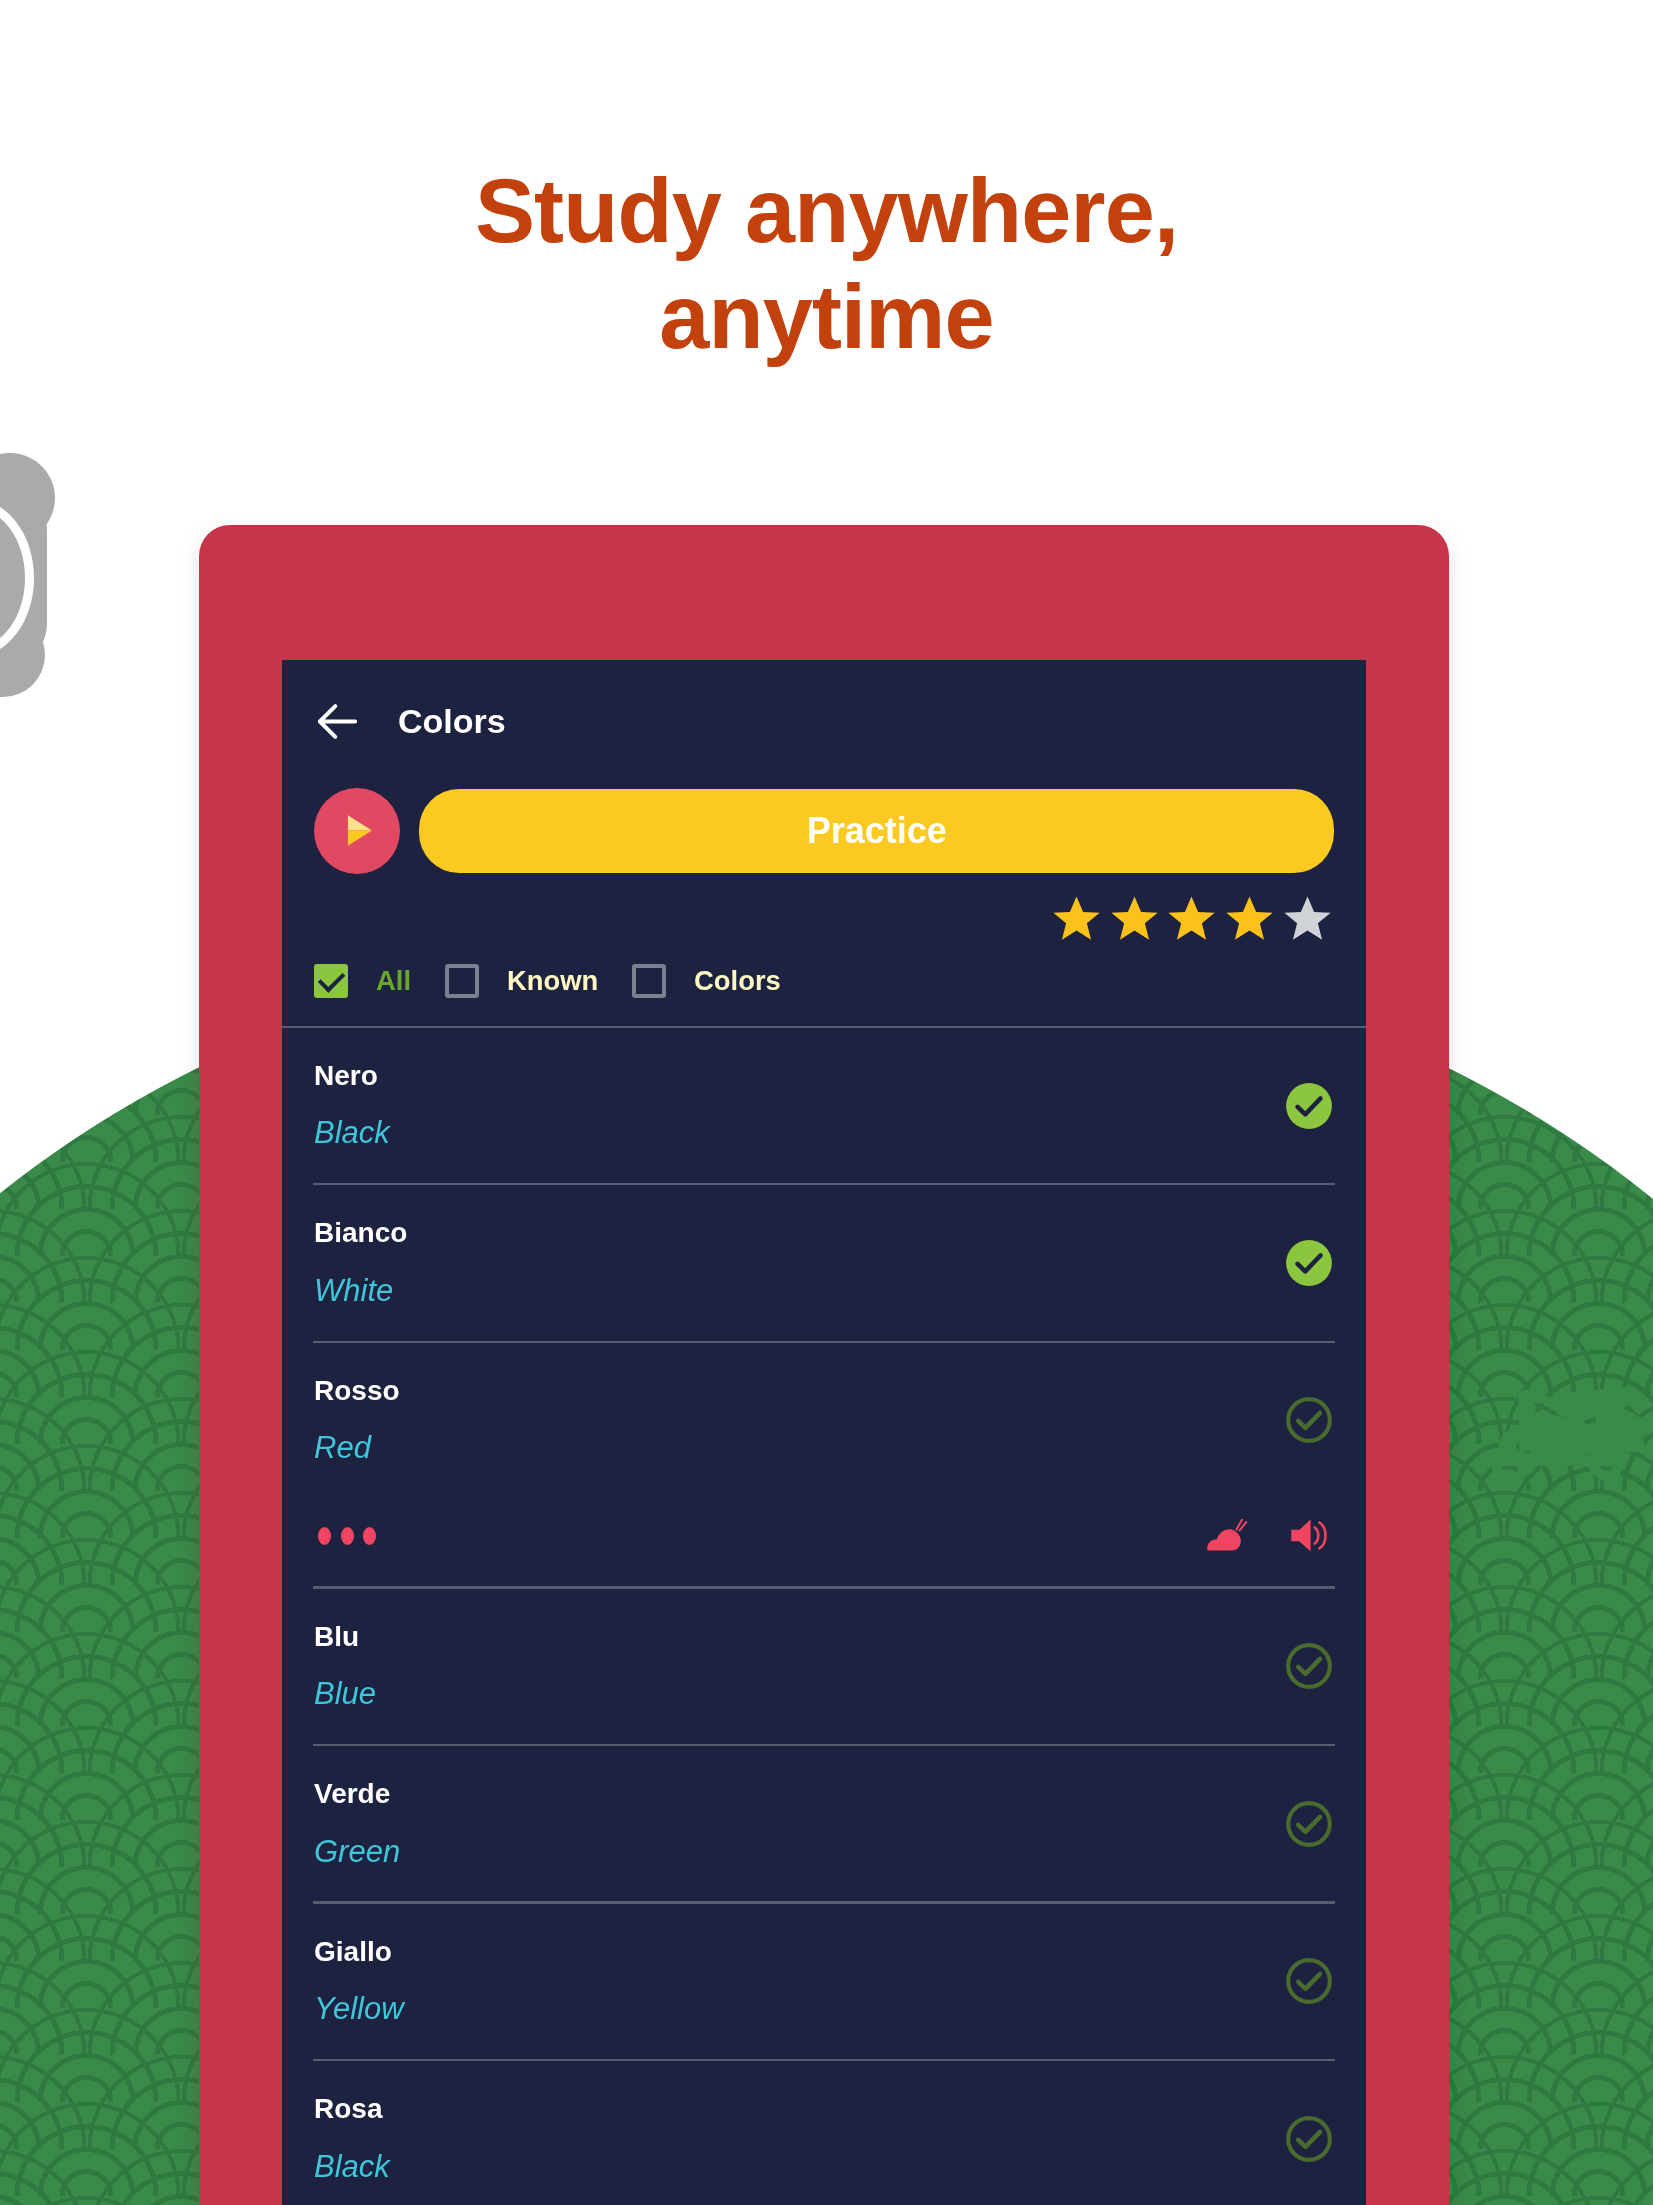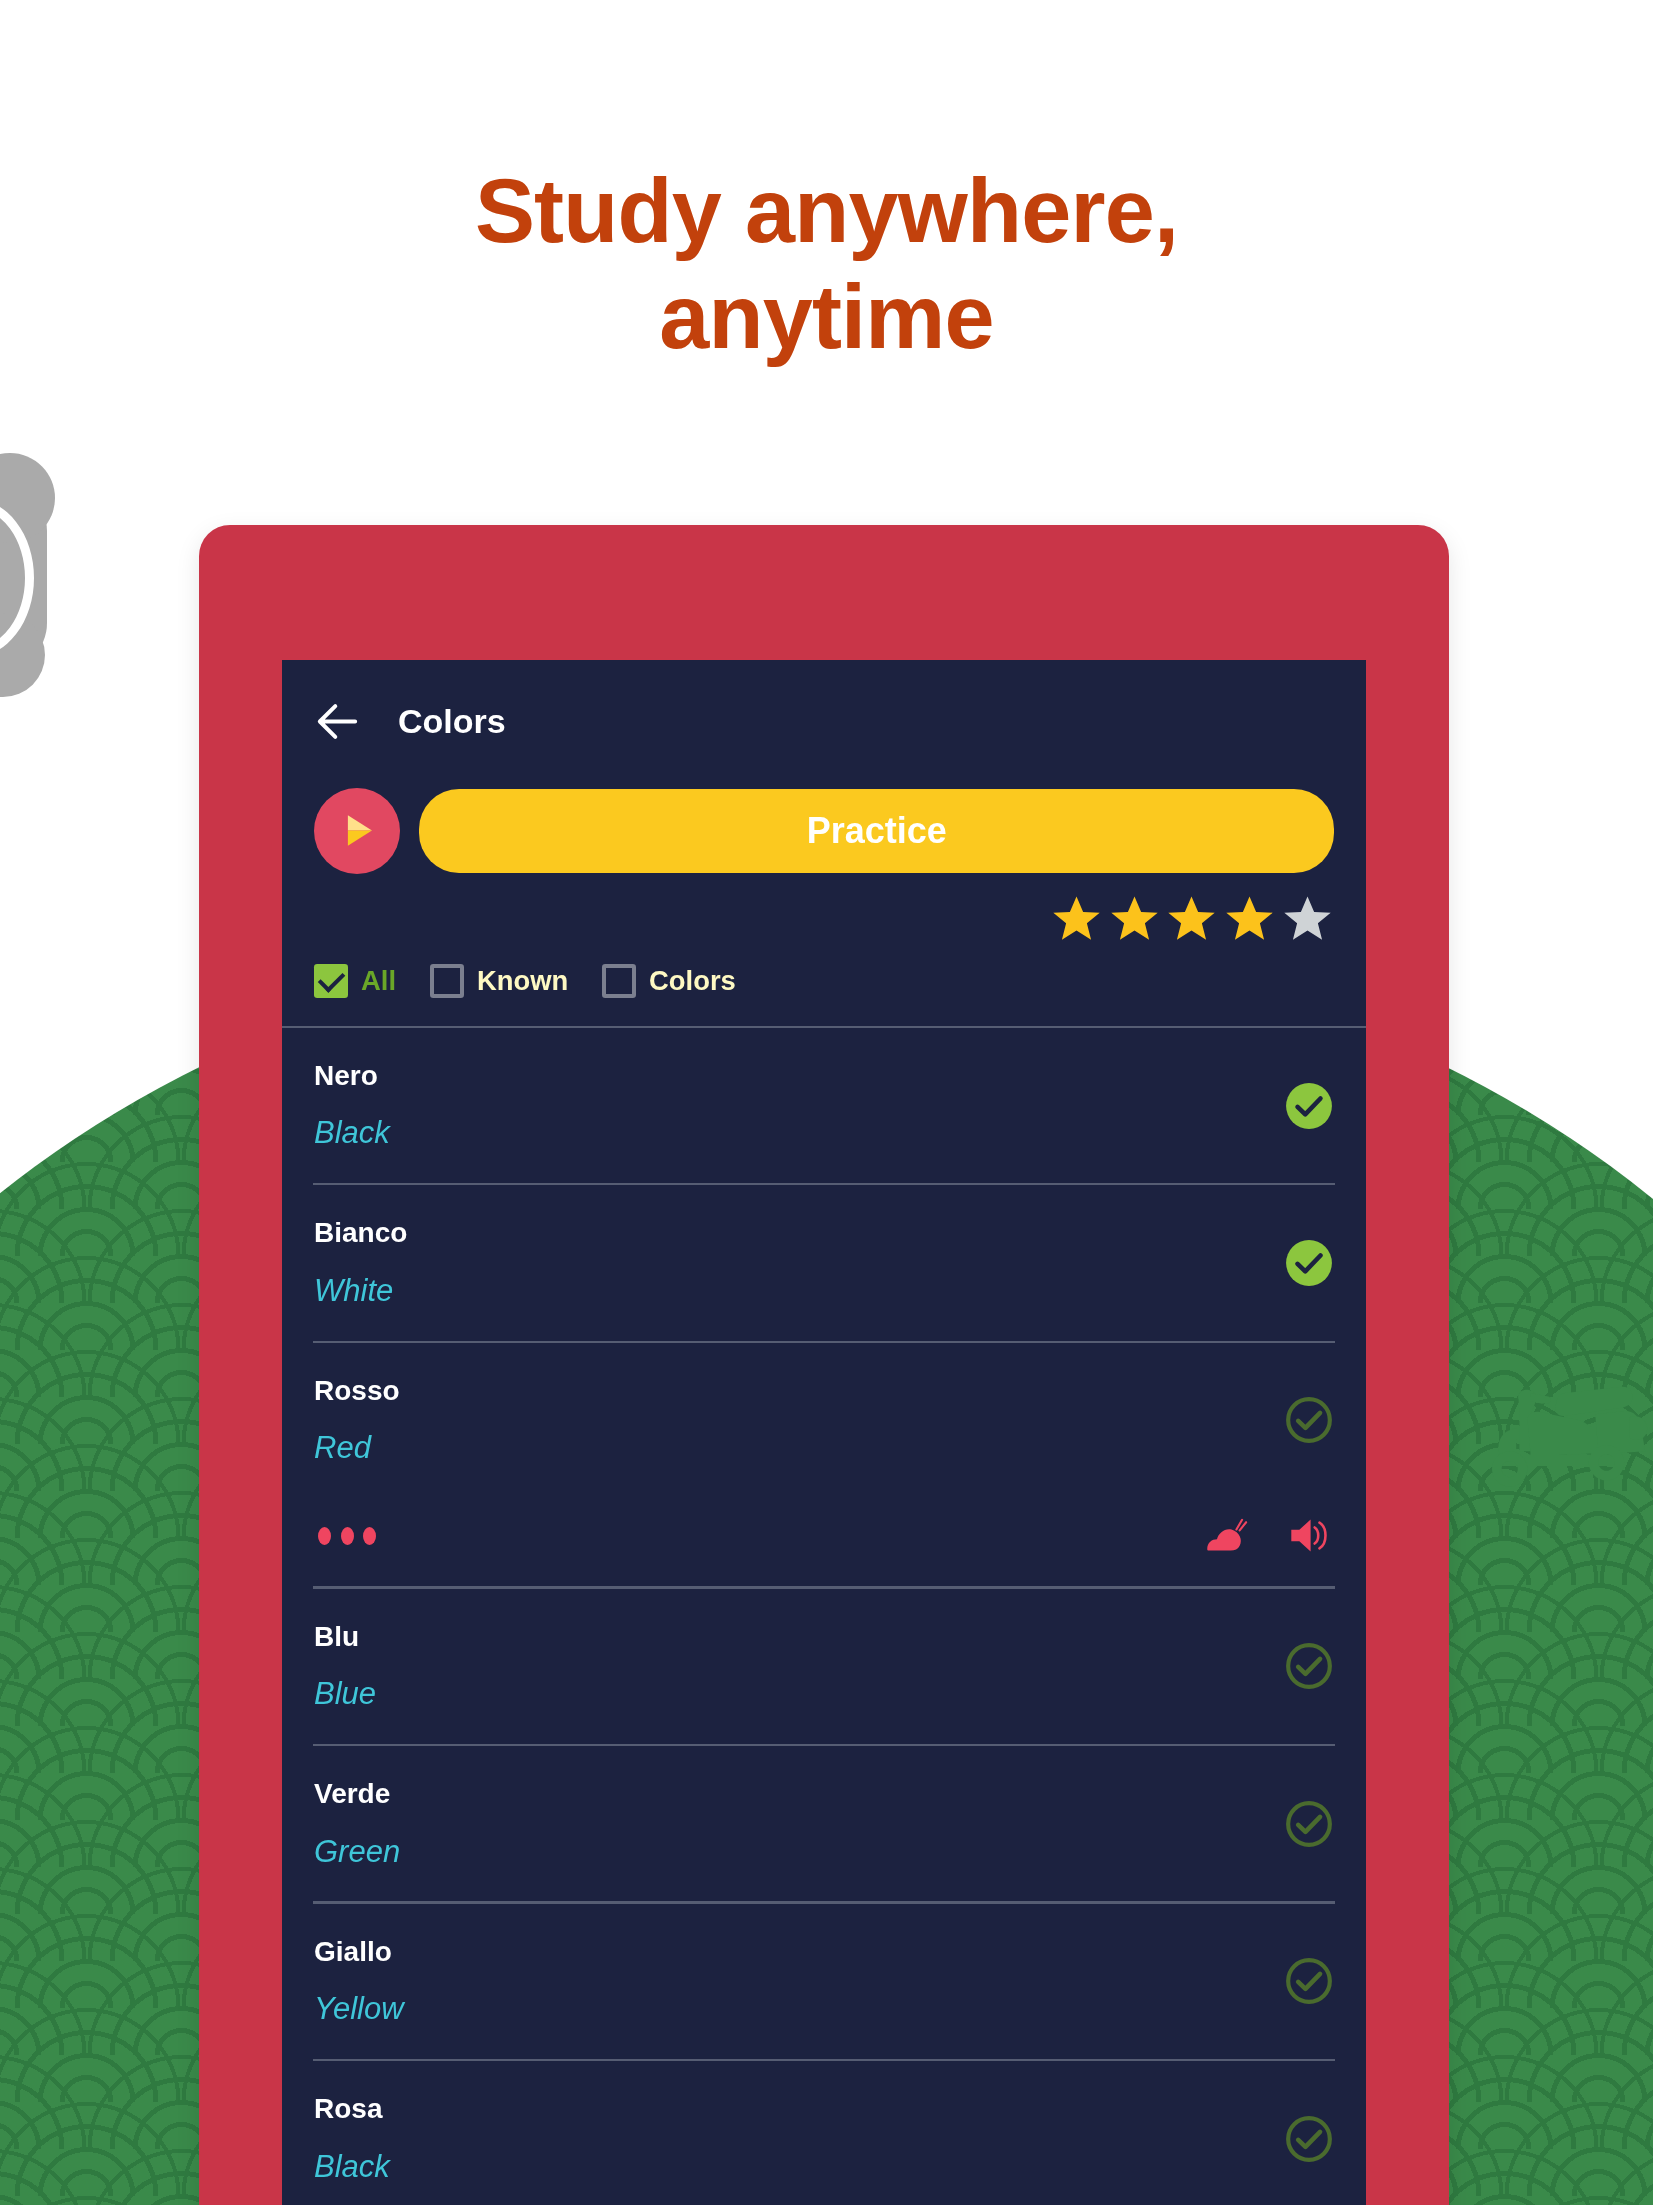--- a/index.html
+++ b/index.html
@@ -122,7 +122,7 @@
     border:solid #1c2240; border-width:0 4.8px 4.8px 0;
     transform:rotate(45deg);
   }
-  .filter-label { margin-left:13px; font-size:27.4px; font-weight:bold; }
+  .filter-label { margin-left:28px; font-size:27.4px; font-weight:bold; }
   .filter-label.green { color:#6aa728; }
   .filter-label.white { color:#fef9c3;text-align:center; }
 

